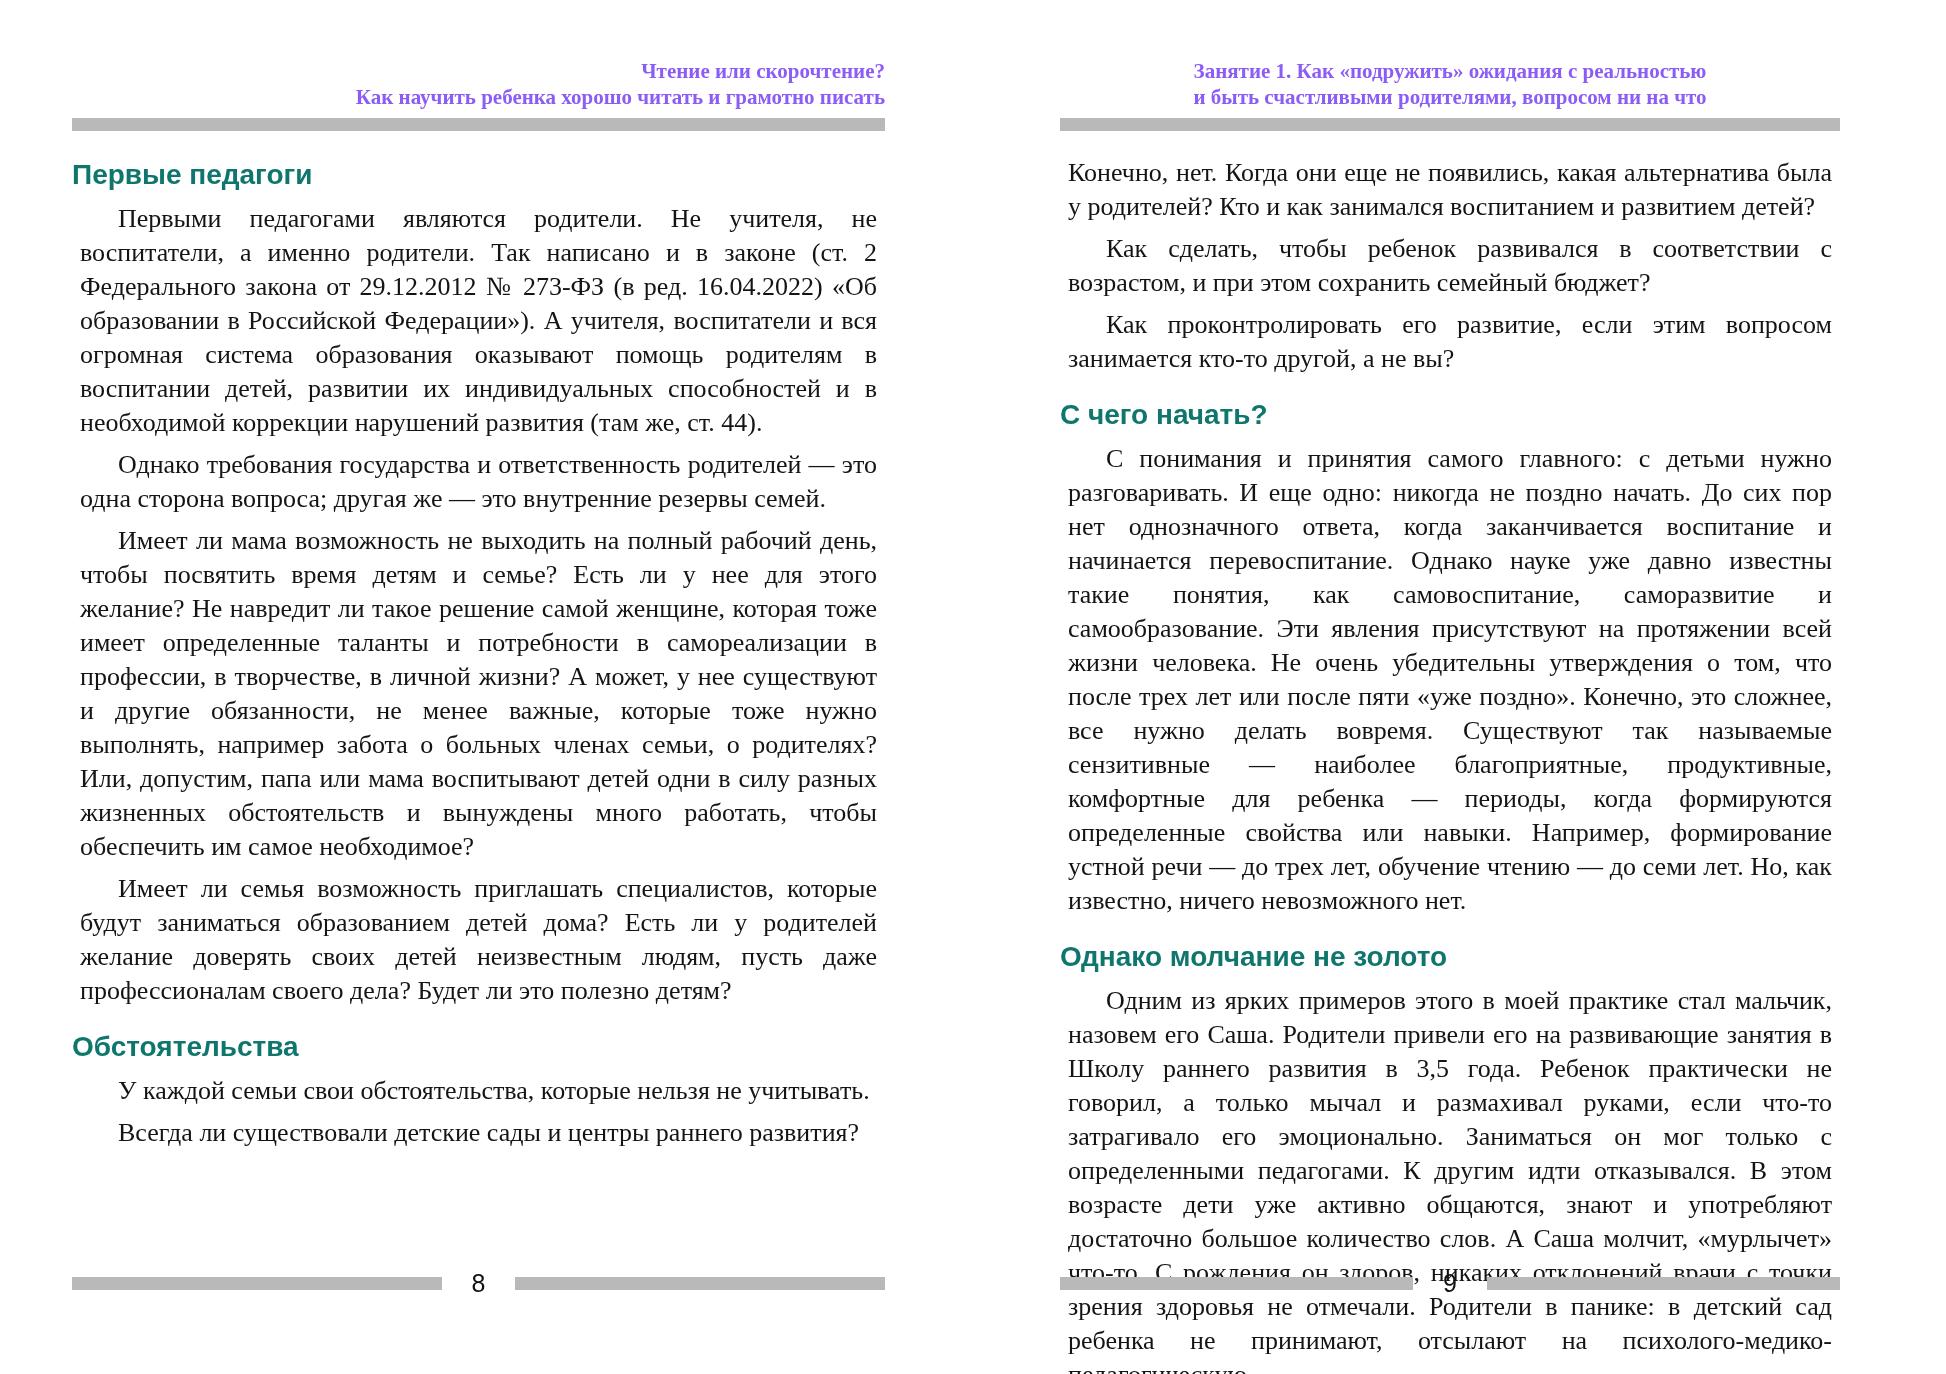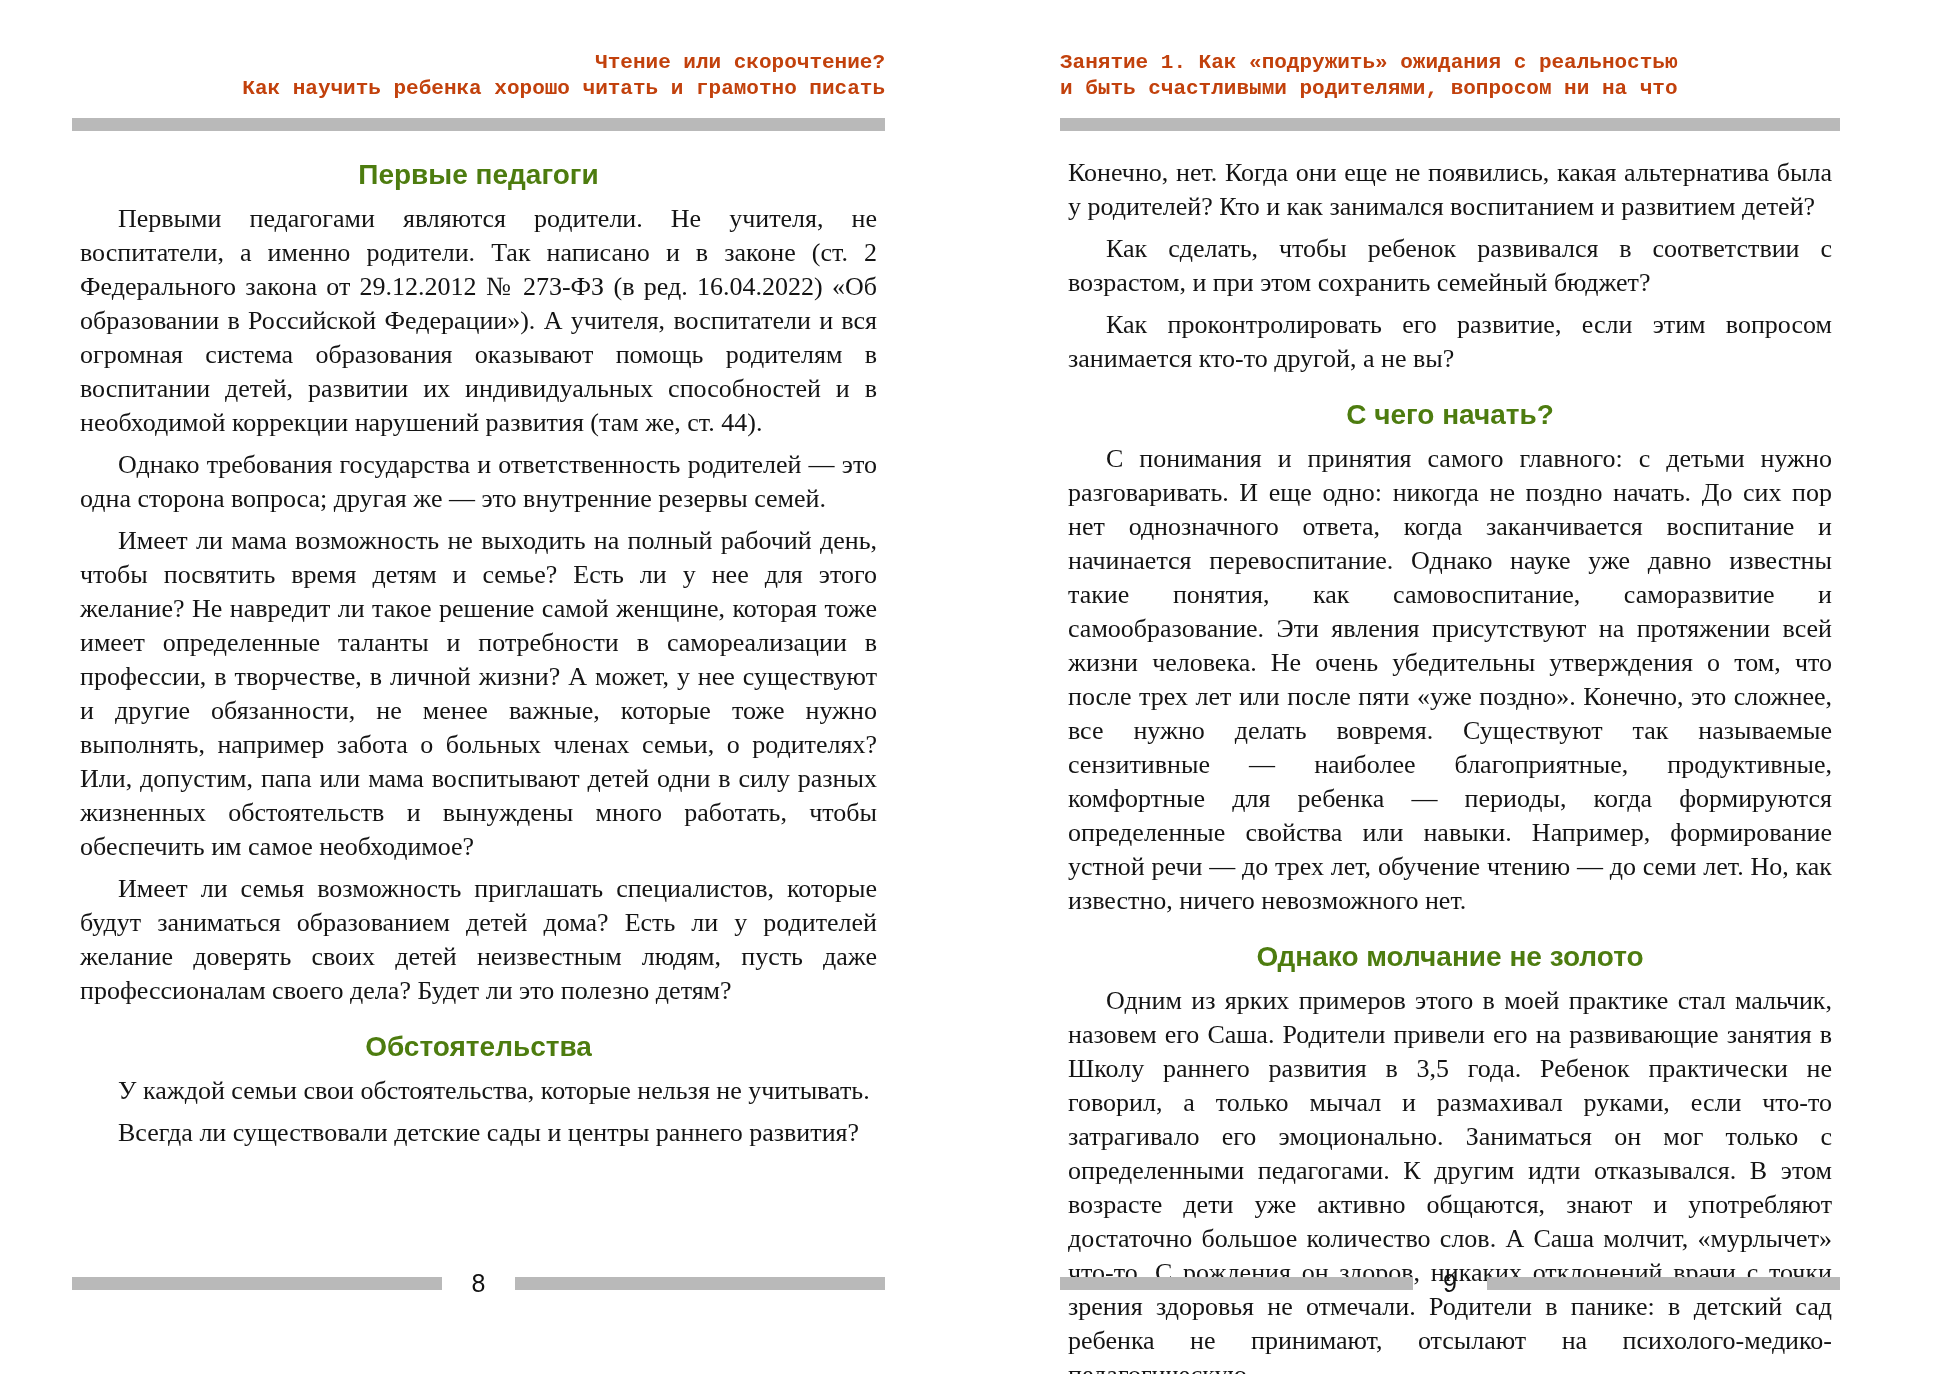--- a/index.html
+++ b/index.html
@@ -18,12 +18,12 @@
 
   .running-head {
     position: absolute;
-    top: 50px; left: 0; right: 0;
-    font-family: Liberation Mono, monospace;
+    top: 58px; left: 0; right: 0;
+    font-family: Liberation Serif, serif;
     font-weight: 700;
     font-size: 21px;
     line-height: 26px;
-    color: #c2410c;
+    color: #8b5cf6;
   }
   .rh-right { text-align: right; }
   .rh-left  { text-align: left; }

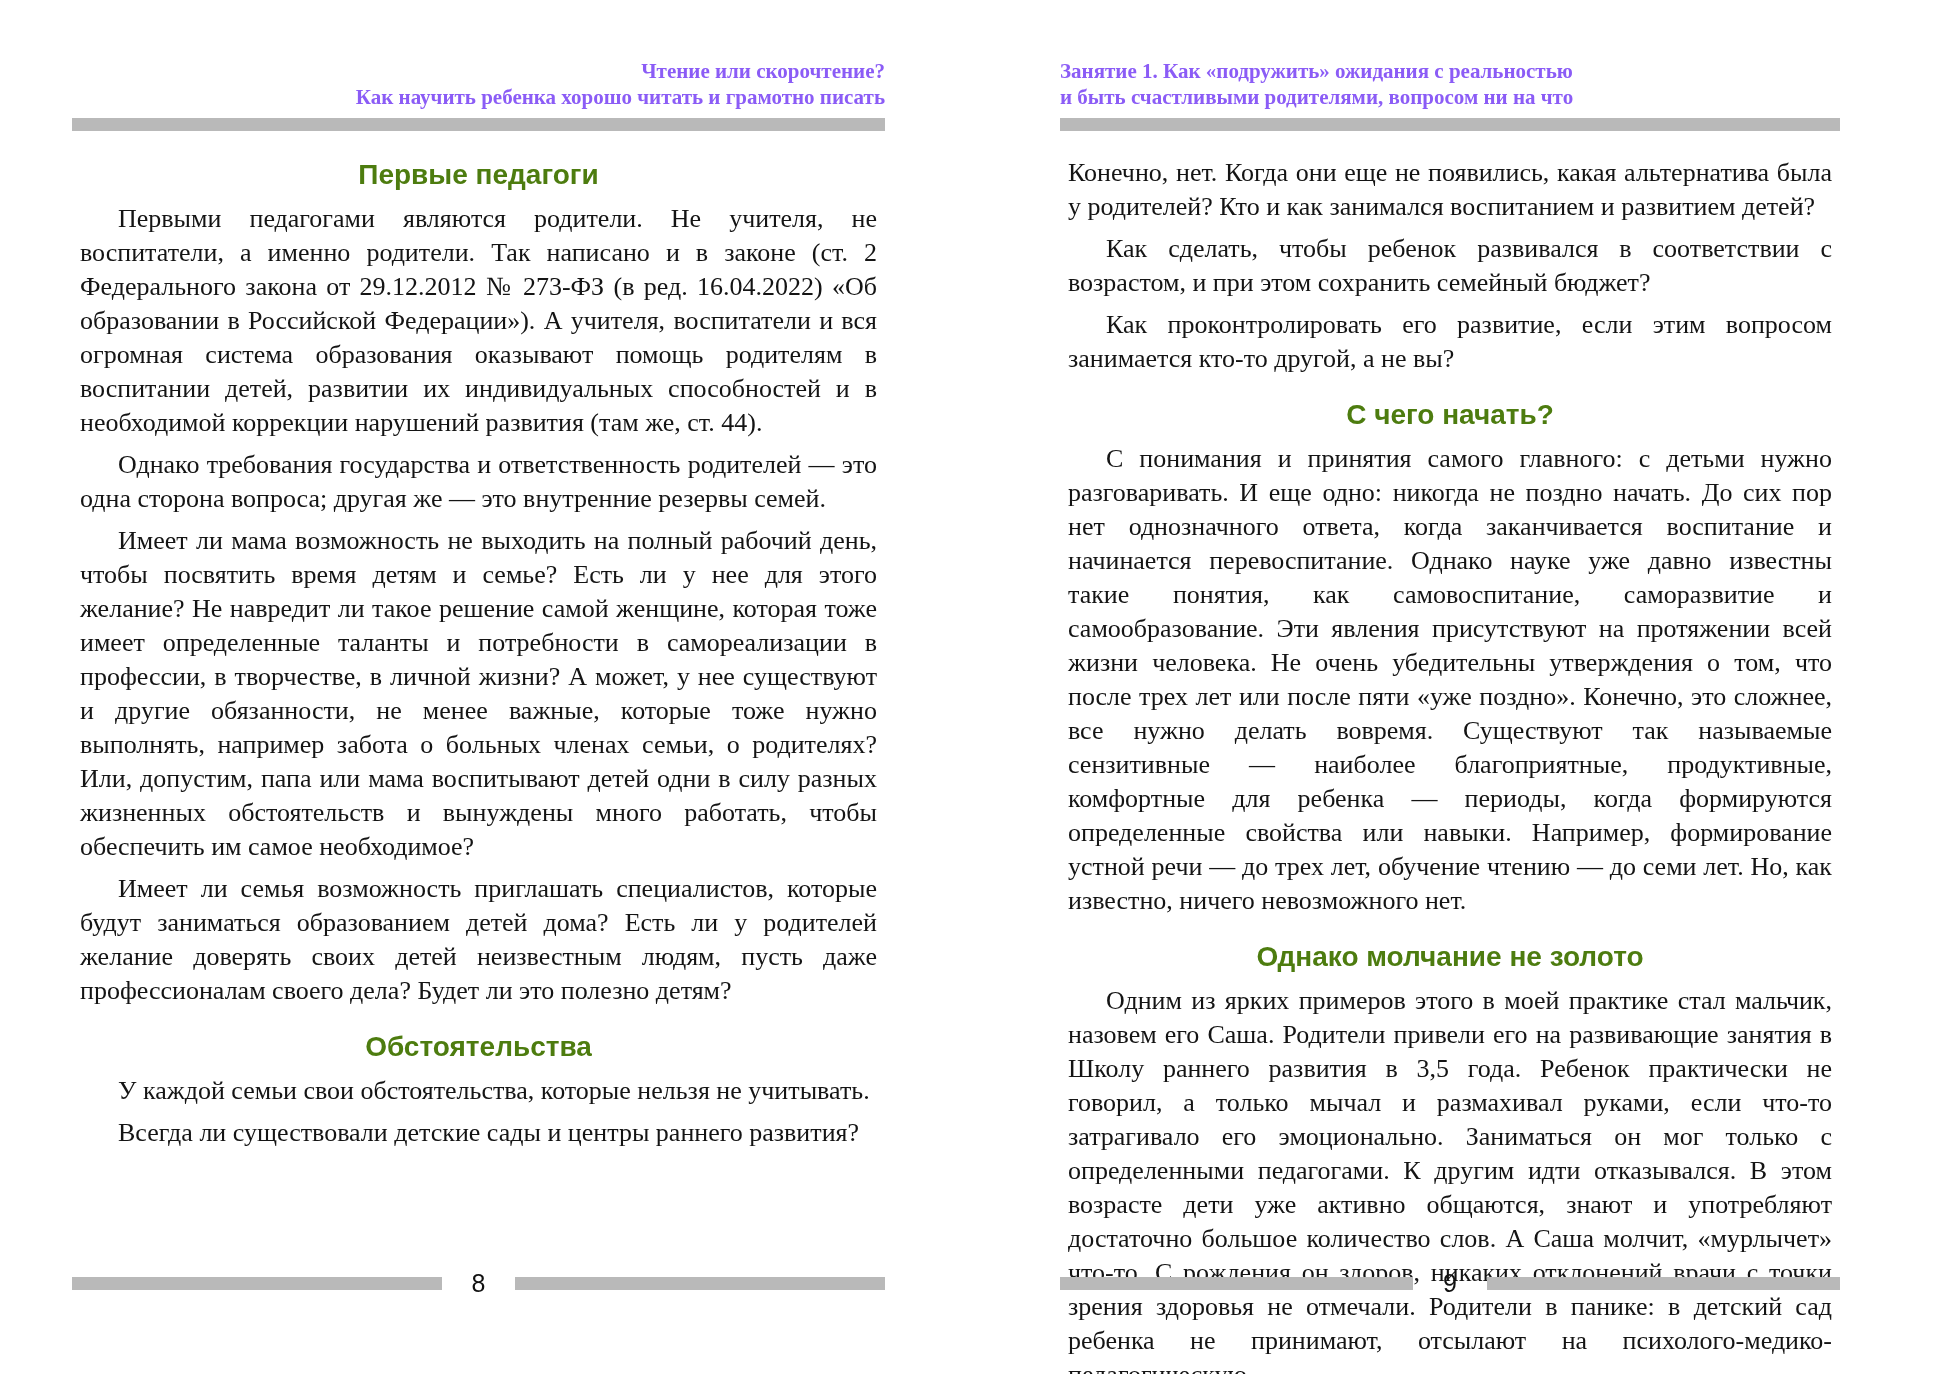--- a/index.html
+++ b/index.html
@@ -26,7 +26,7 @@
     color: #8b5cf6;
   }
   .rh-right { text-align: right; }
-  .rh-left  { text-align: left; }
+  .rh-left  { text-align: center; }
 
   .head-rule {
     position: absolute;

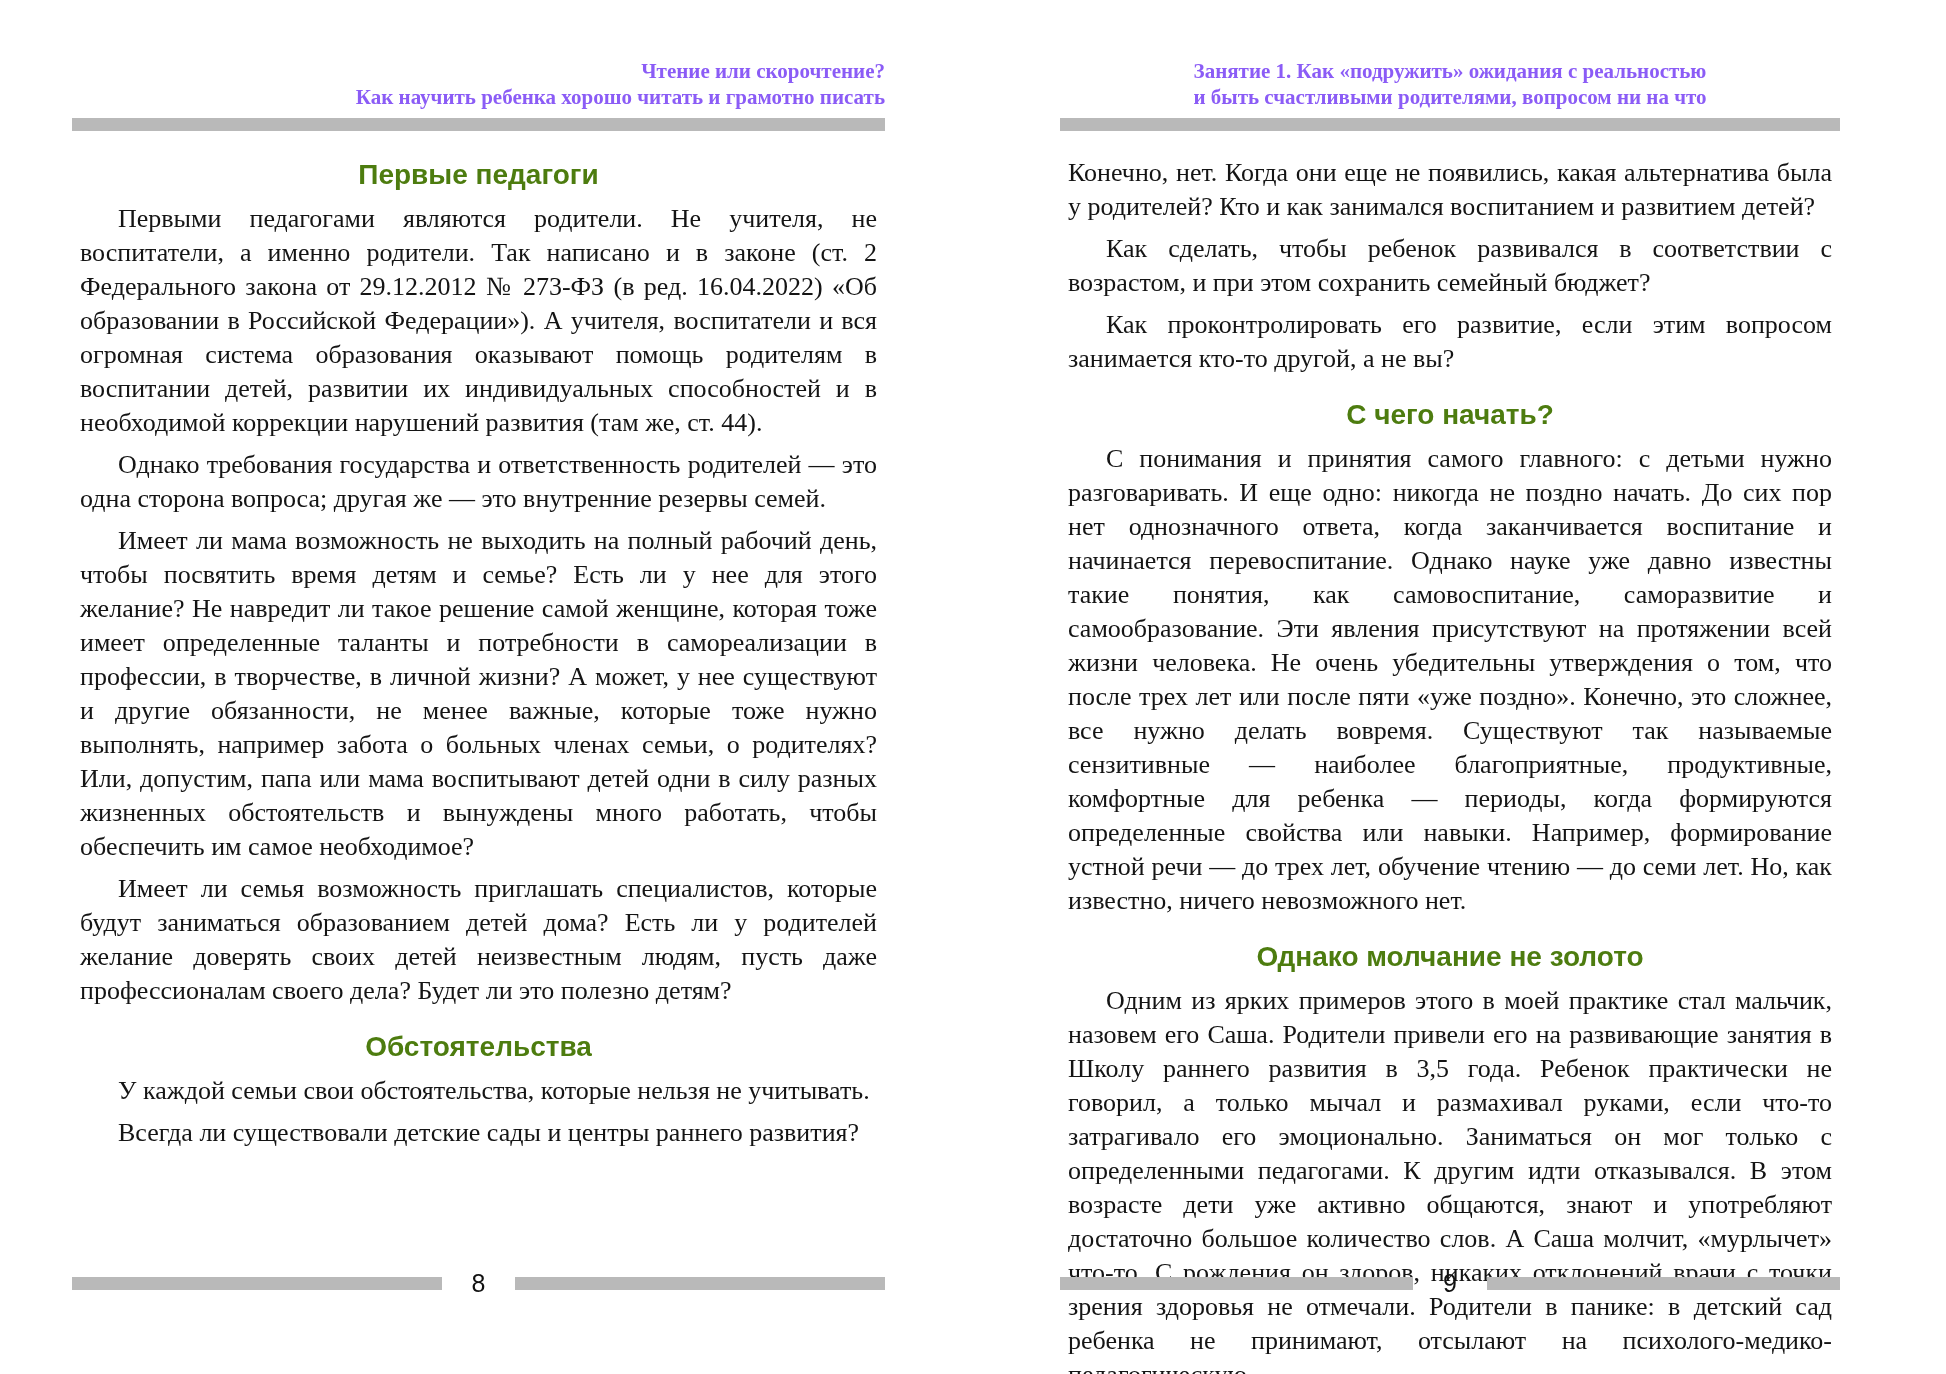--- a/index.html
+++ b/index.html
@@ -50,8 +50,7 @@
     font-weight: 700;
     font-size: 28px;
     line-height: 34px;
-    text-align: center;
-    color: #4d7c0f;
+    color: #0f766e;
     margin: 22px 0 10px 0;
   }
   .page-body .section-heading:first-child { margin-top: 10px; }

